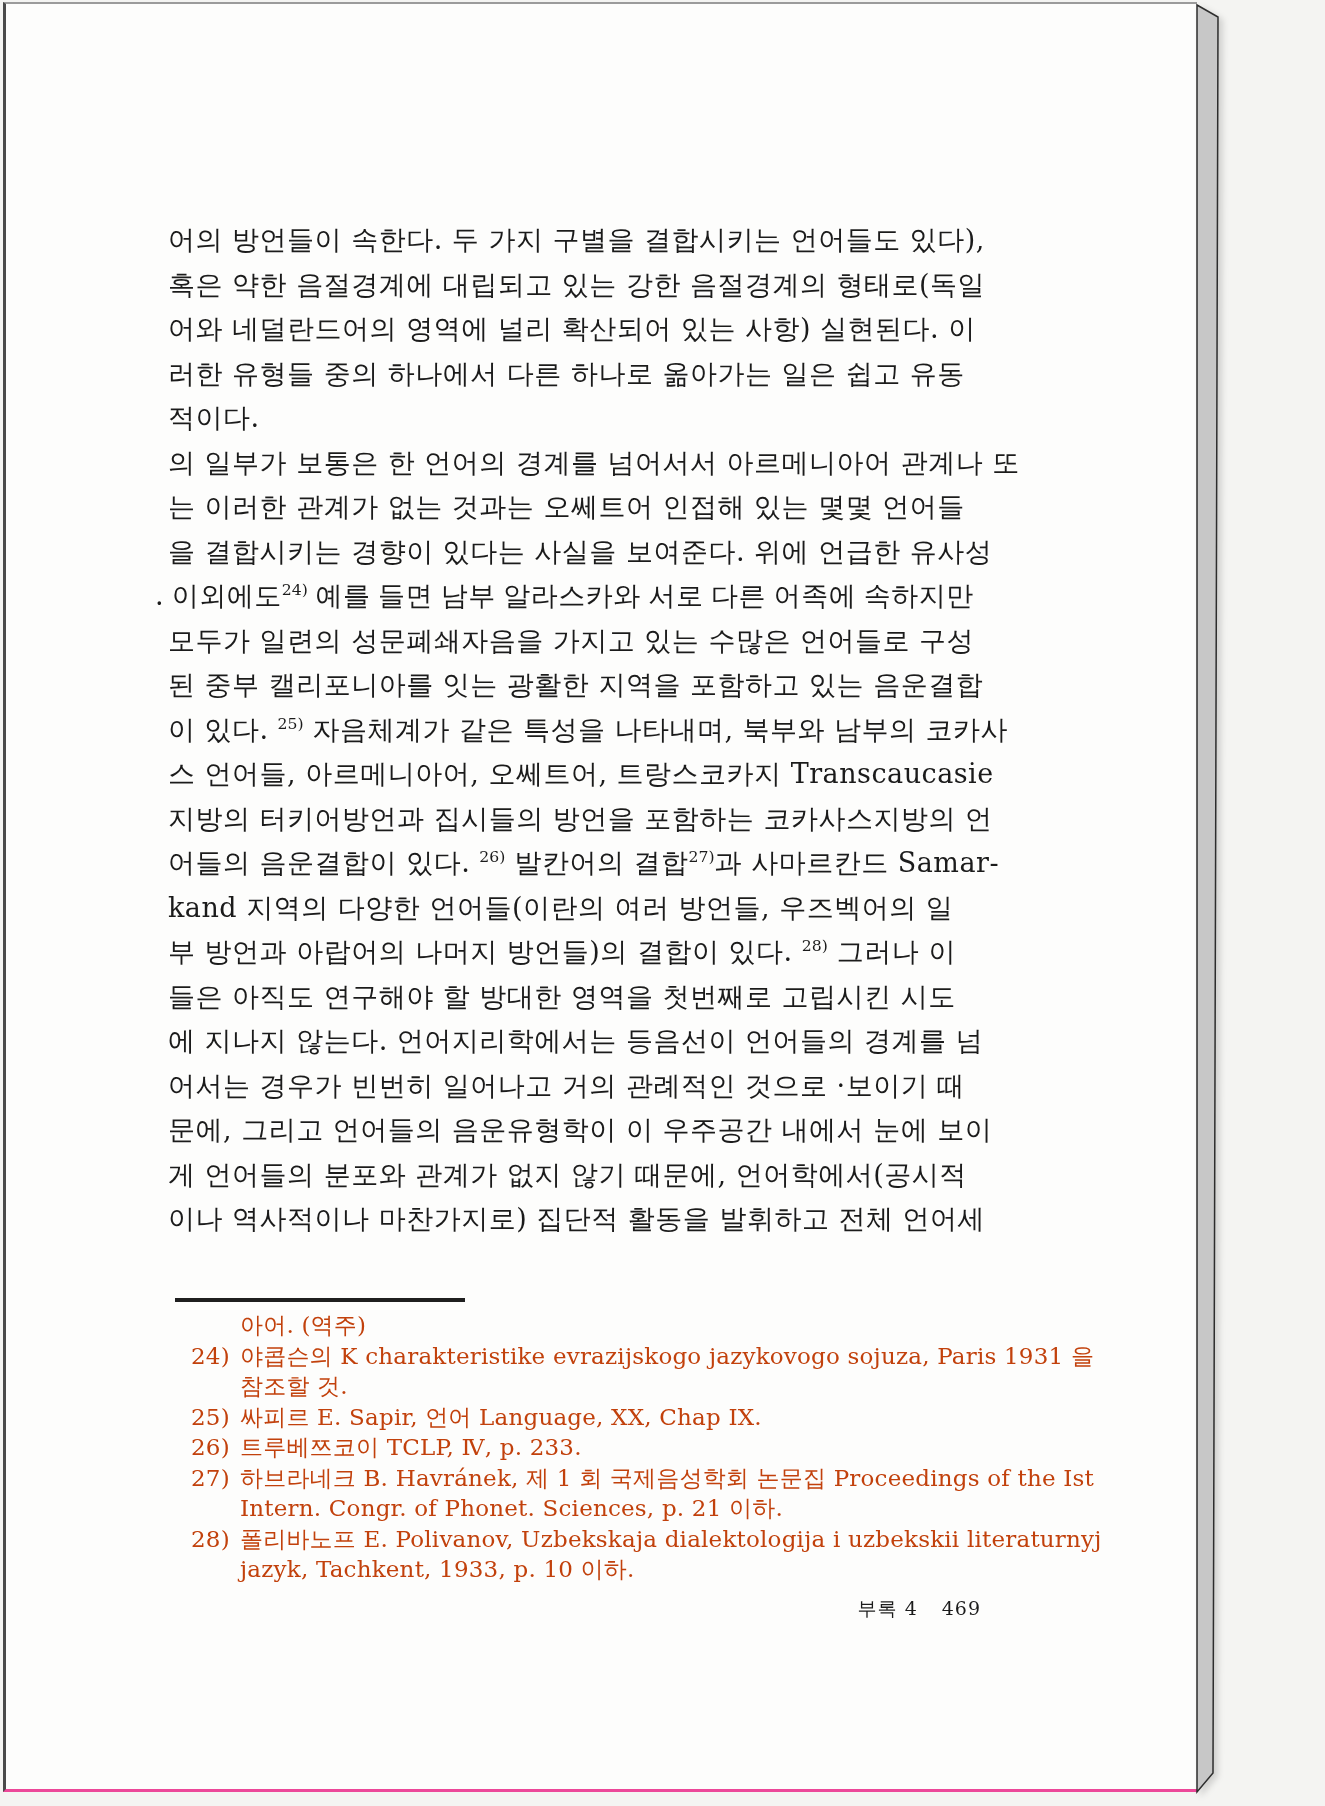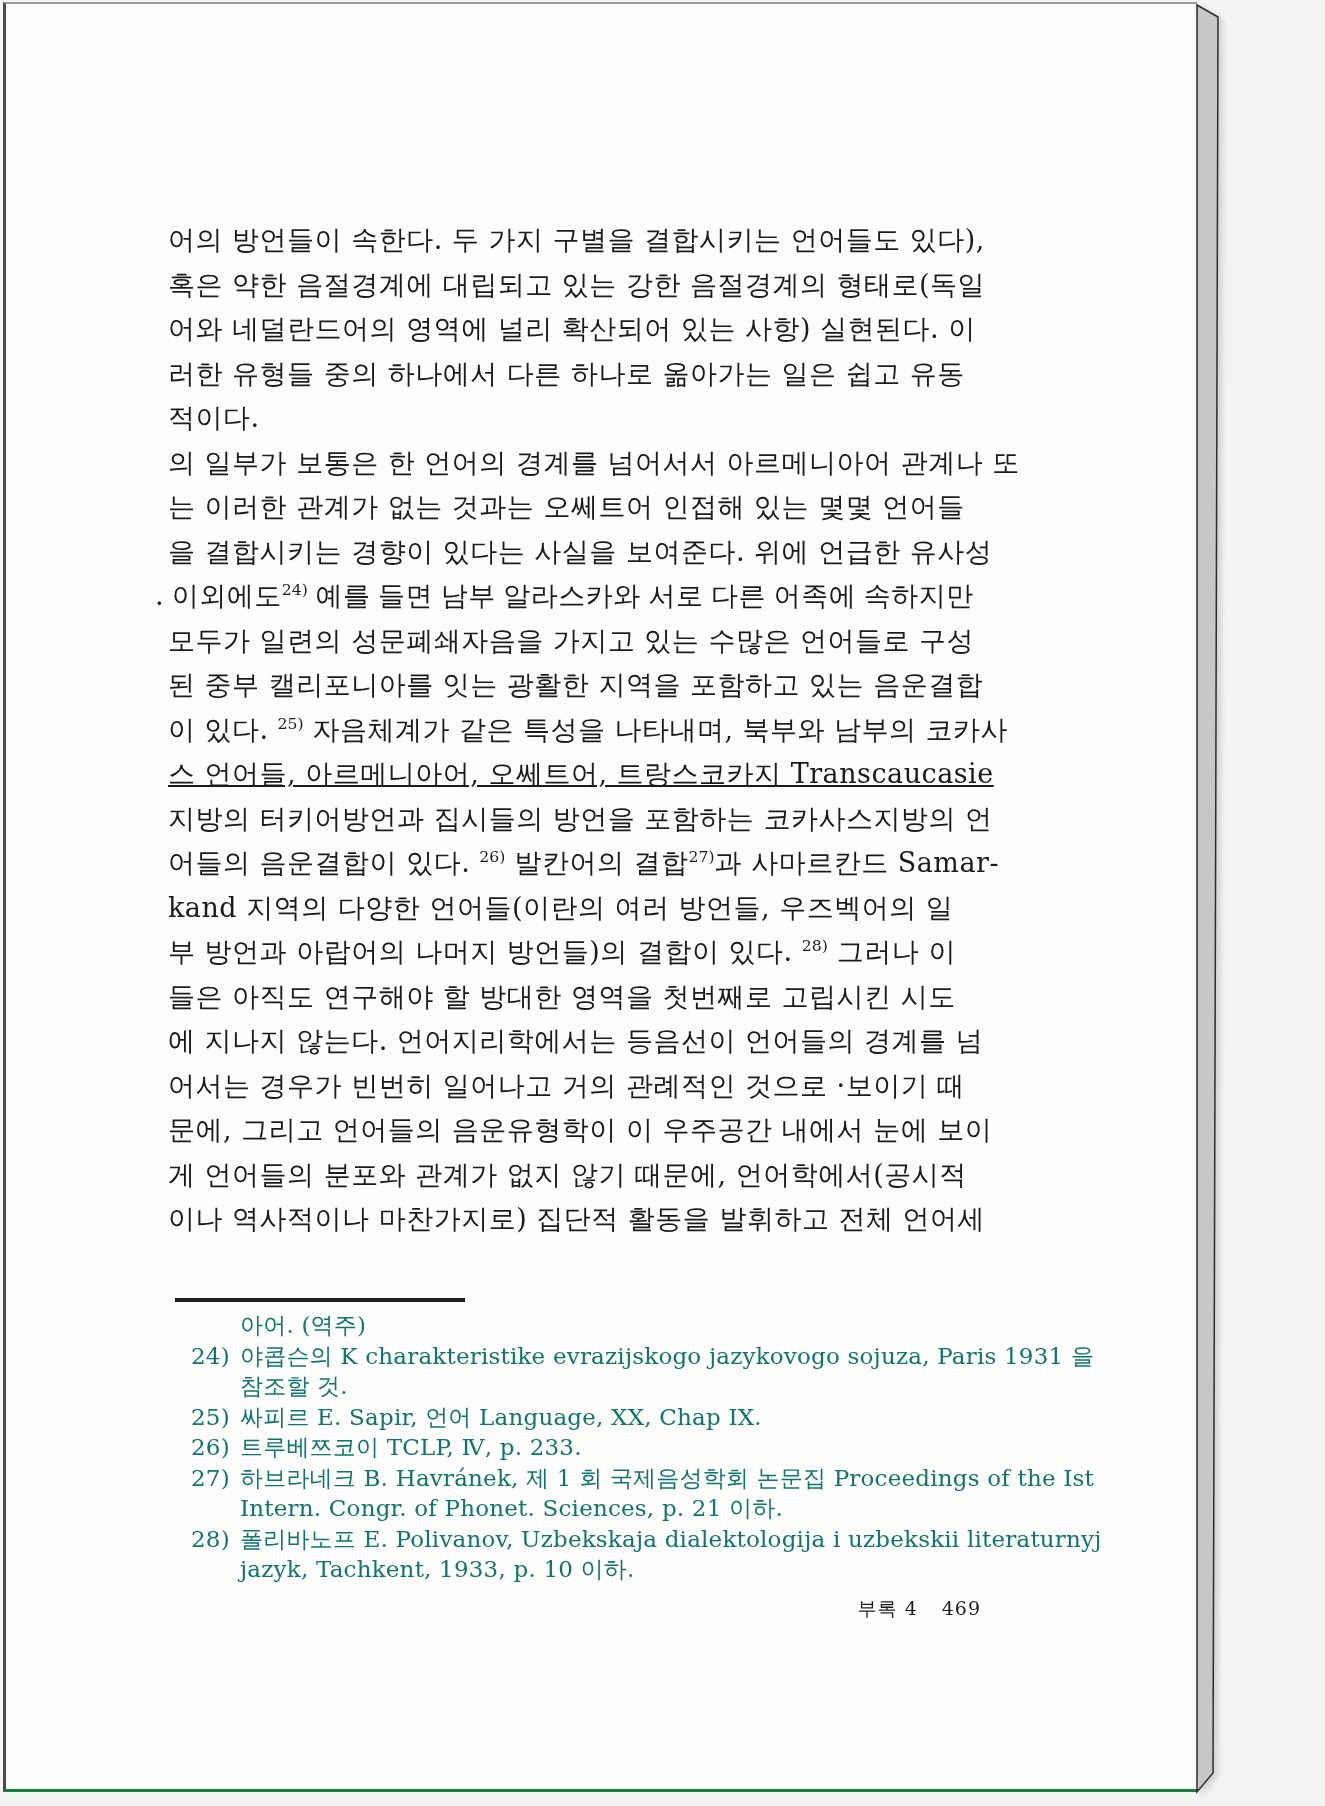--- a/index.html
+++ b/index.html
@@ -10,7 +10,7 @@
     background:#fdfdfc;box-sizing:border-box;
     border-left:3px solid #4a4a4a;
     border-top:2px solid #9b9b9b;
-    border-bottom:3px solid #15803d;
+    border-bottom:3px solid #ec4899;
   }
   .page-edge{position:absolute;left:1194px;top:0;width:42px;height:1806px;
     filter:drop-shadow(4px 3px 3px rgba(0,0,0,0.15));}

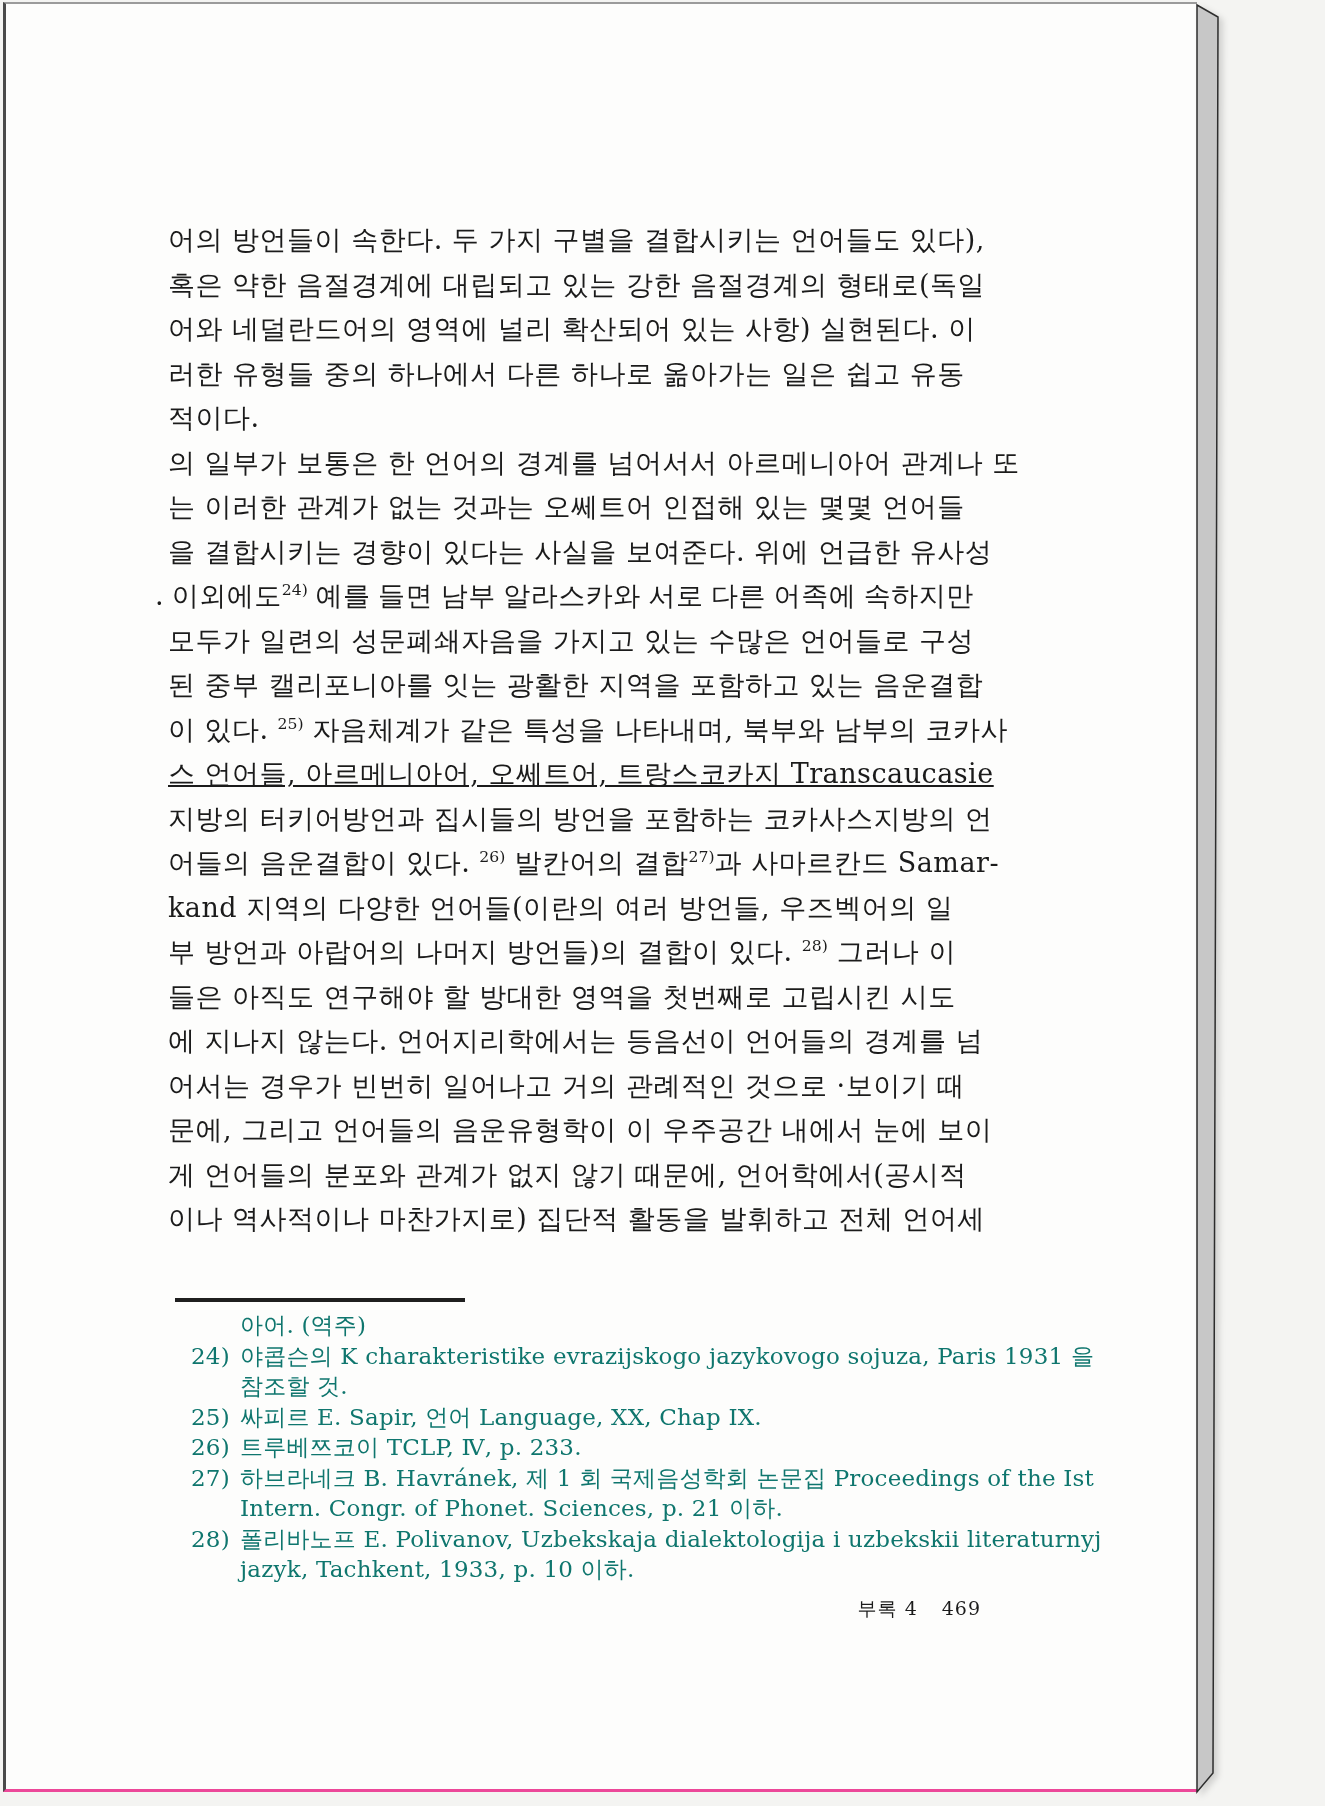--- a/index.html
+++ b/index.html
@@ -53,7 +53,7 @@
         <div class="line fill" style="word-spacing: 0px;"><span>모두가 일련의 성문폐쇄자음을 가지고 있는 수많은 언어들로 구성</span></div>
         <div class="line fill" style="word-spacing: 0px;"><span>된 중부 캘리포니아를 잇는 광활한 지역을 포함하고 있는 음운결합</span></div>
         <div class="line fill" style="word-spacing: -0.111111px;"><span>이 있다. </span><sup>25)</sup><span> 자음체계가 같은 특성을 나타내며, 북부와 남부의 코카사</span></div>
-        <div class="line fill" style="word-spacing: 0px; text-decoration: underline;"><span>스 언어들, 아르메니아어, 오쎄트어, 트랑스코카지 Transcaucasie</span></div>
+        <div class="line fill" style="word-spacing: 0px;"><span>스 언어들, 아르메니아어, 오쎄트어, 트랑스코카지 Transcaucasie</span></div>
         <div class="line fill" style="word-spacing: 0px;"><span>지방의 터키어방언과 집시들의 방언을 포함하는 코카사스지방의 언</span></div>
         <div class="line fill" style="word-spacing: 0px;"><span>어들의 음운결합이 있다. </span><sup>26)</sup><span> 발칸어의 결합</span><sup>27)</sup><span>과 사마르칸드 Samar-</span></div>
         <div class="line fill" style="word-spacing: 0px;"><span>kand 지역의 다양한 언어들(이란의 여러 방언들, 우즈벡어의 일</span></div>

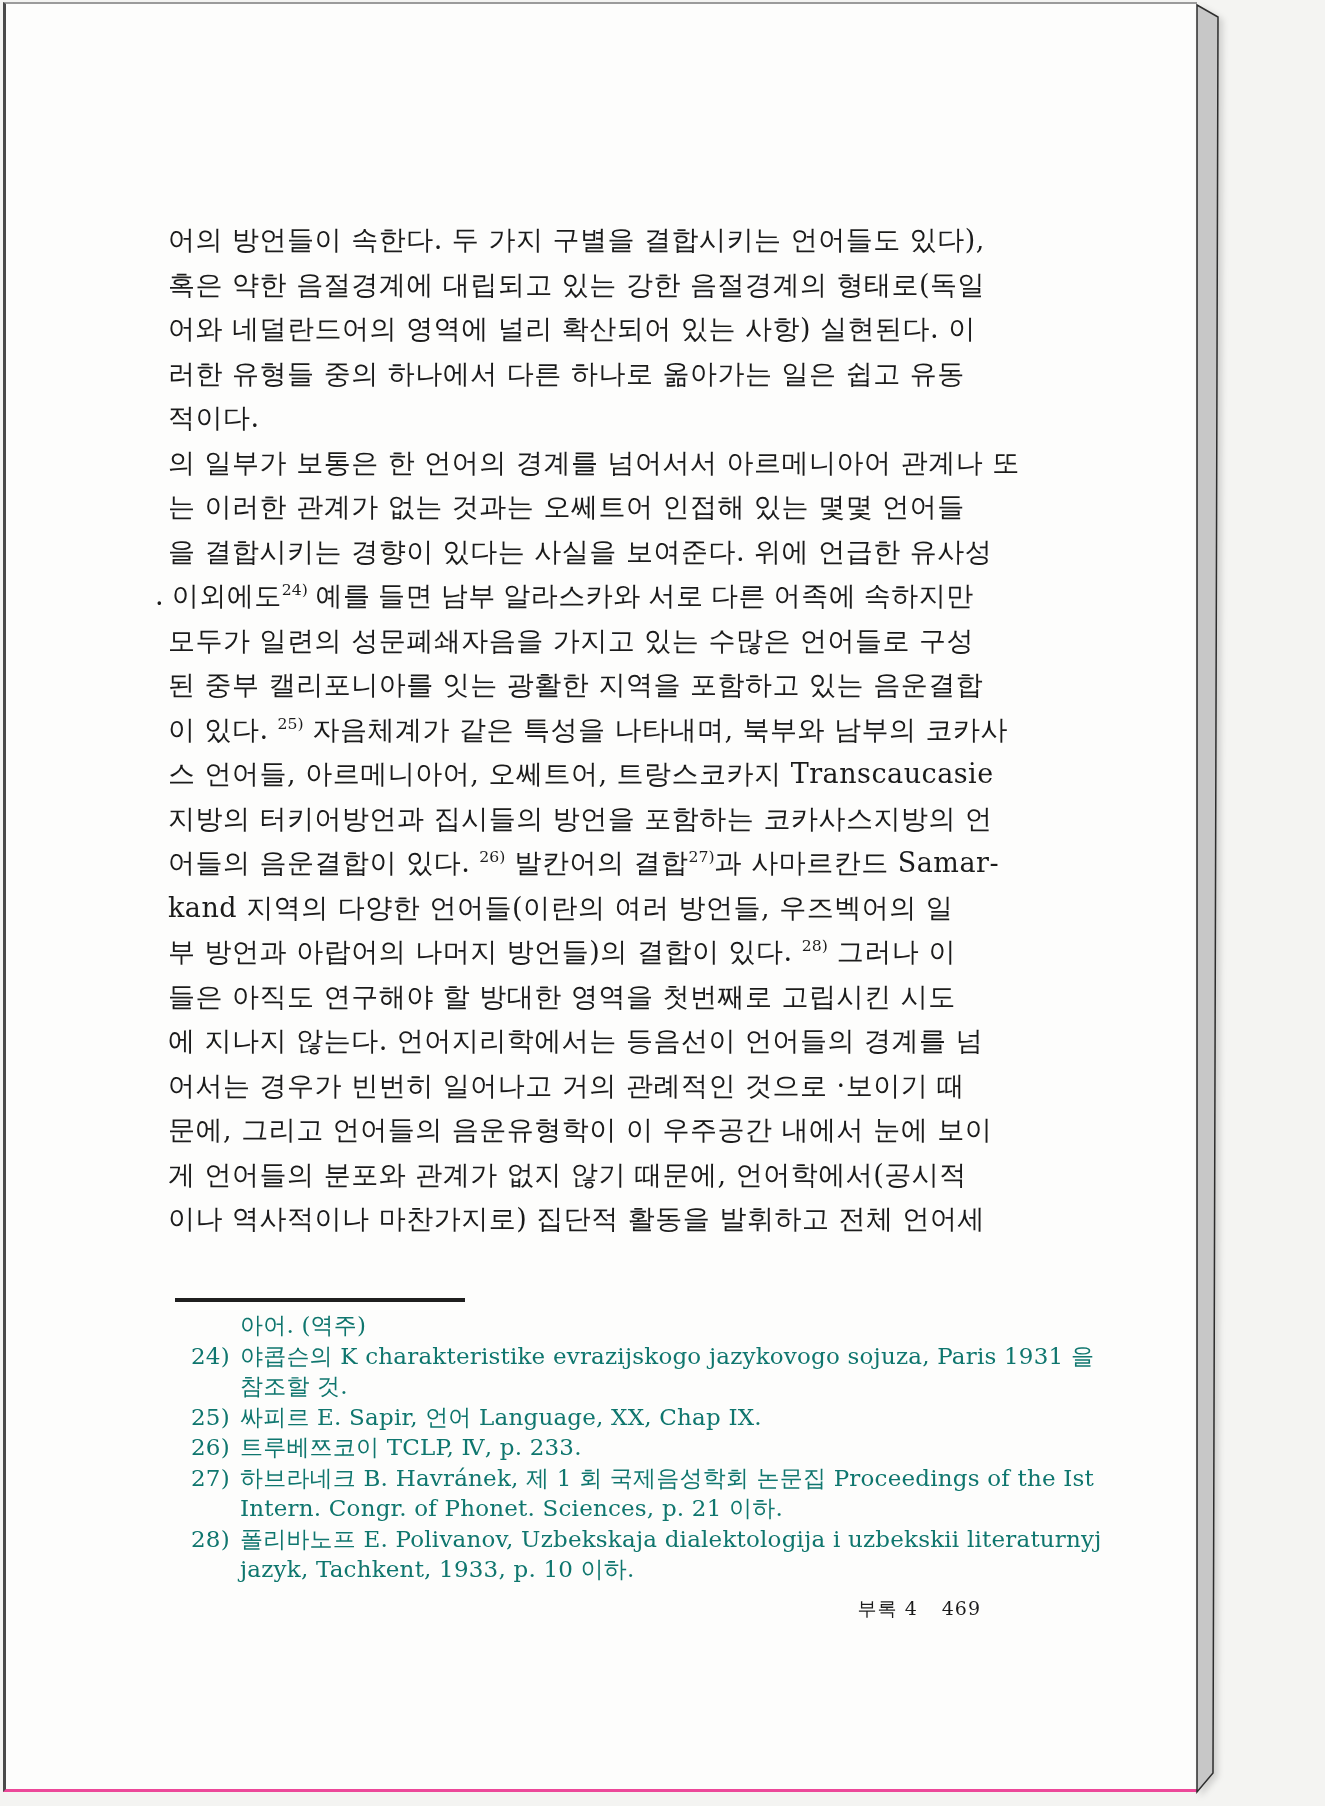--- a/index.html
+++ b/index.html
@@ -25,7 +25,7 @@
   .fn-rule{position:absolute;left:169px;top:1294px;width:290px;height:4px;background:#1f1f1f;}
   .footnotes{
     position:absolute;left:185px;top:1306px;width:900px;
-    font-size:23px;line-height:30.5px;color:#0f766e;letter-spacing:0.2px;
+    font-size:23px;line-height:30.5px;color:#c2410c;letter-spacing:0.2px;
   }
   .fn-row{position:relative;padding-left:49px;height:30.5px;white-space:nowrap;}
   .fn-num{position:absolute;left:0;top:0;}

